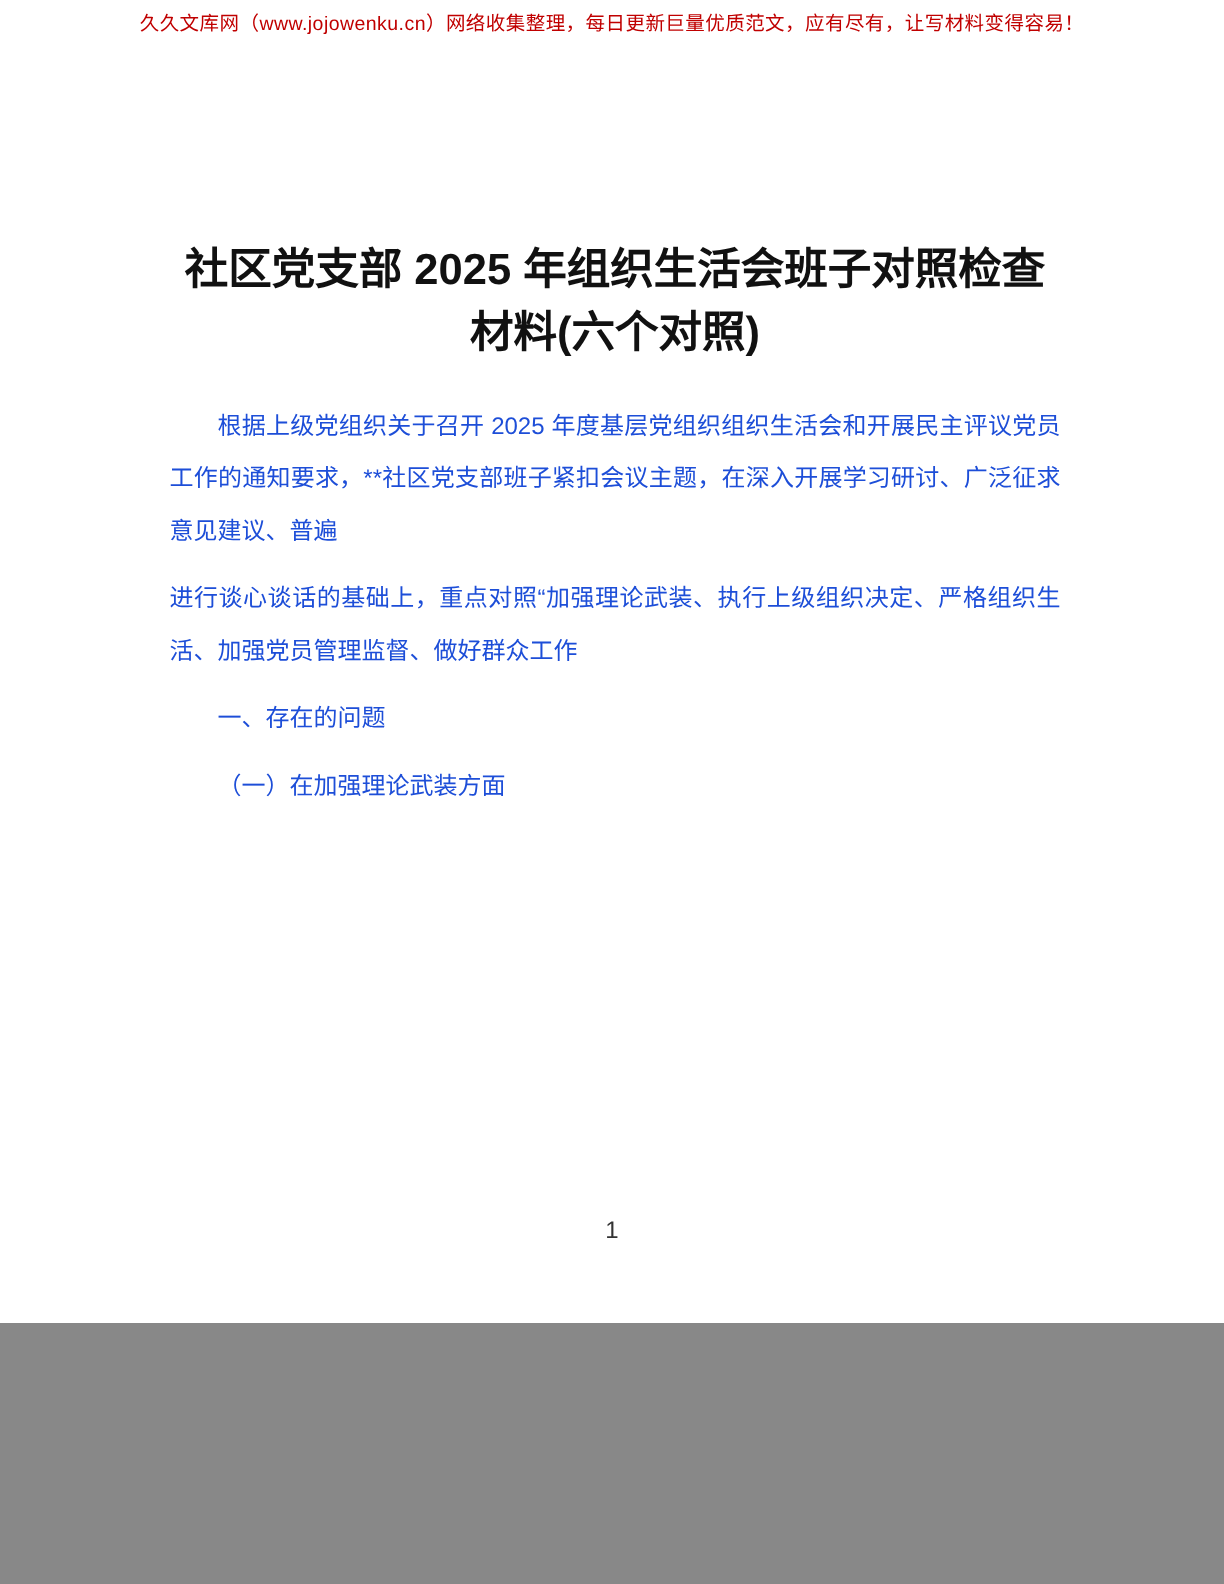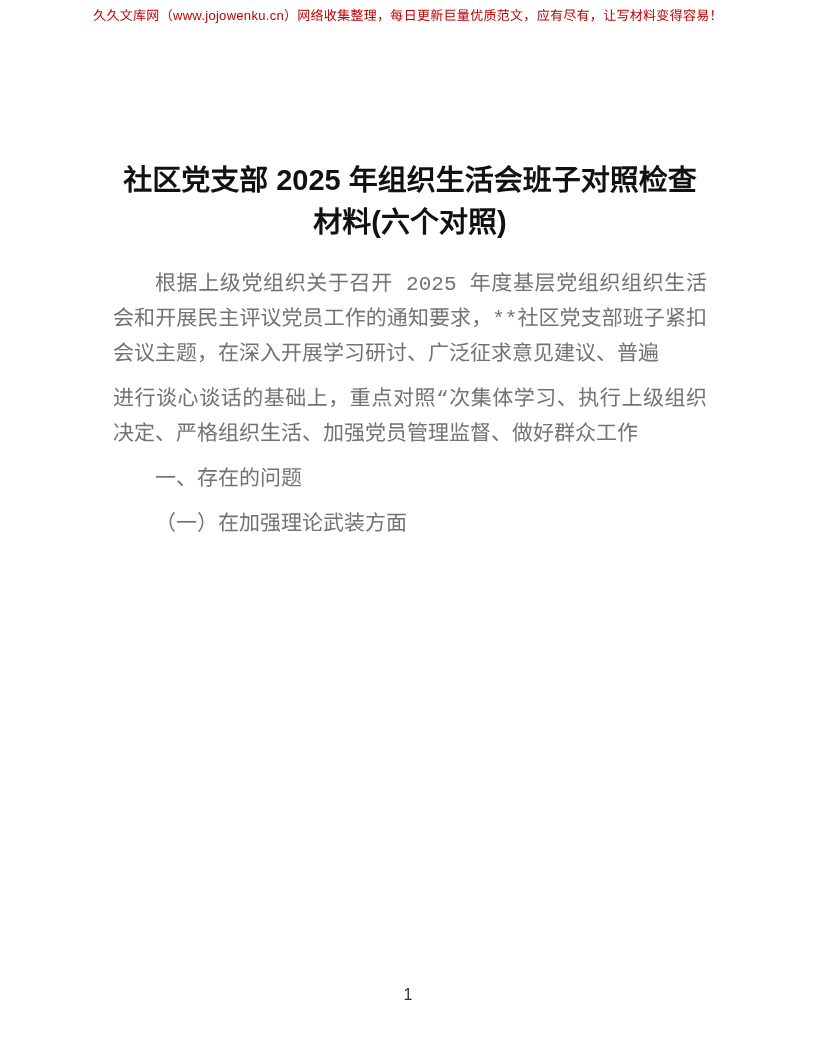--- a/index.html
+++ b/index.html
@@ -9,7 +9,7 @@
   .page {
     position: relative;
     width: 816px;
-    height: 1056px;
+    height: 882px;
     margin: 0 auto;
     background: #ffffff;
     overflow: hidden;

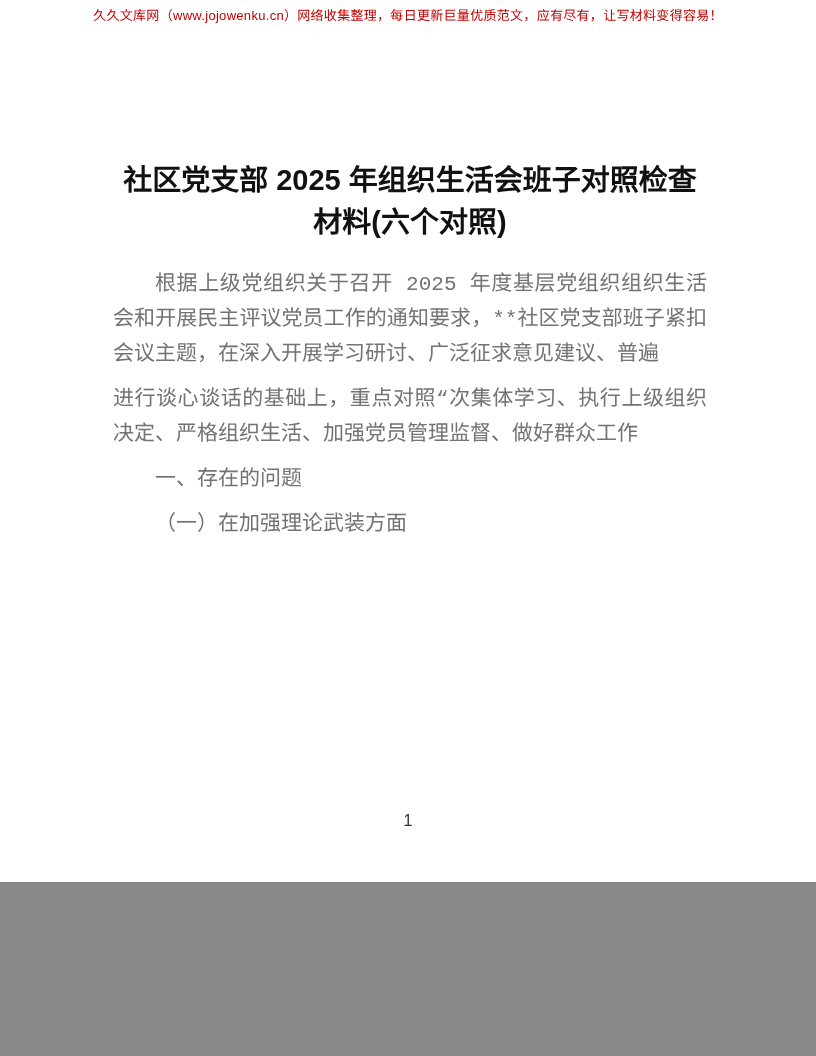--- a/index.html
+++ b/index.html
@@ -46,12 +46,11 @@
   }
 
   .block {
-    font-size: 21px;
+    font-size: 16px;
     line-height: 35px;
     text-align: justify;
     margin-bottom: 10px;
-    color: #737373;
-    font-family: Liberation Mono, monospace;
+    color: #1d4ed8;
   }
 
   .paragraph-indent { text-indent: 2em; }

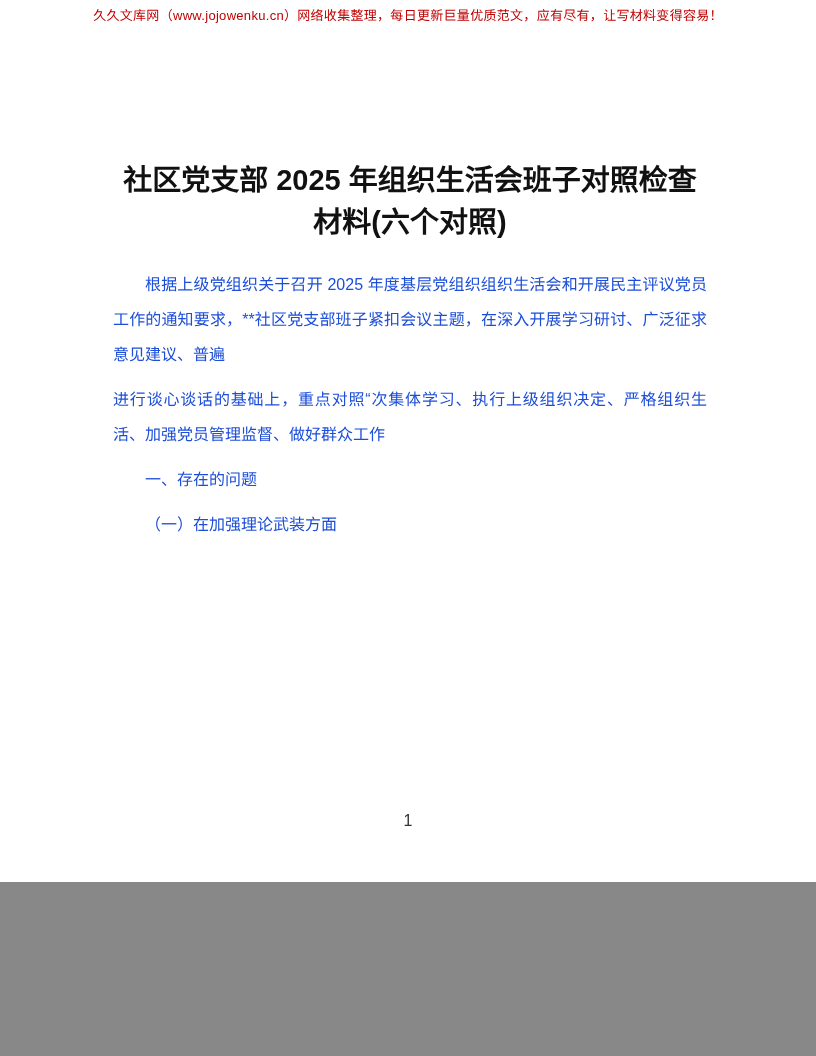--- a/index.html
+++ b/index.html
@@ -81,7 +81,7 @@
 
     <p class="block paragraph-indent">根据上级党组织关于召开 2025 年度基层党组织组织生活会和开展民主评议党员工作的通知要求，**社区党支部班子紧扣会议主题，在深入开展学习研讨、广泛征求意见建议、普遍</p>
 
-    <p class="block paragraph">进行谈心谈话的基础上，重点对照“次集体学习、执行上级组织决定、严格组织生活、加强党员管理监督、做好群众工作</p>
+    <p class="block paragraph">进行谈心谈话的基础上，重点对照“加强理论武装、执行上级组织决定、严格组织生活、加强党员管理监督、做好群众工作</p>
 
 
     <p class="block heading-level-1">一、存在的问题</p>

